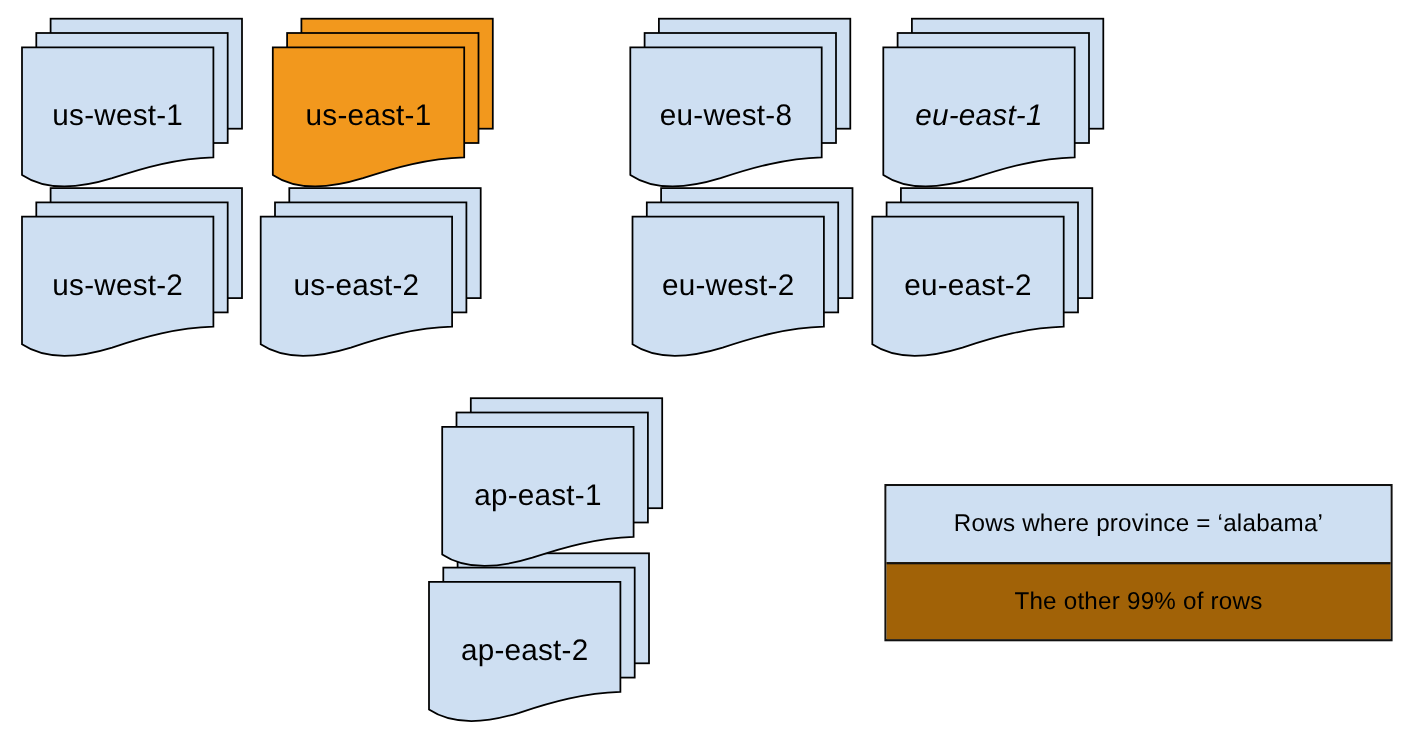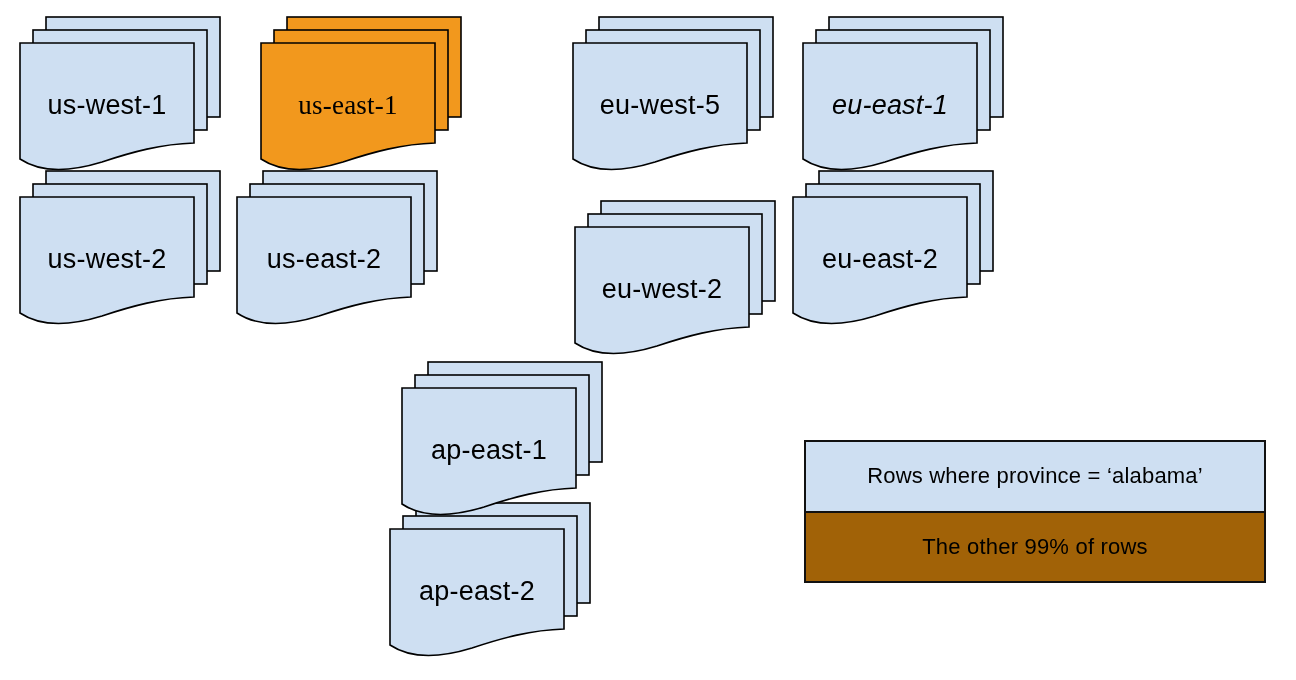--- a/index.html
+++ b/index.html
@@ -65,7 +65,7 @@
       </svg>
       <div class="stack-label">us-west-1</div>
     </div>
-    <div class="stack highlighted" style="left: 261px; top: 17px; z-index: 9; font-family: Liberation Serif, serif;">
+    <div class="stack highlighted" style="left: 248px; top: 17px; z-index: 9;">
       <svg width="200" height="155" viewBox="0 0 200 155">
         <rect class="sheet" x="26" y="0" width="174" height="100"></rect>
         <rect class="sheet" x="13" y="13" width="174" height="100"></rect>

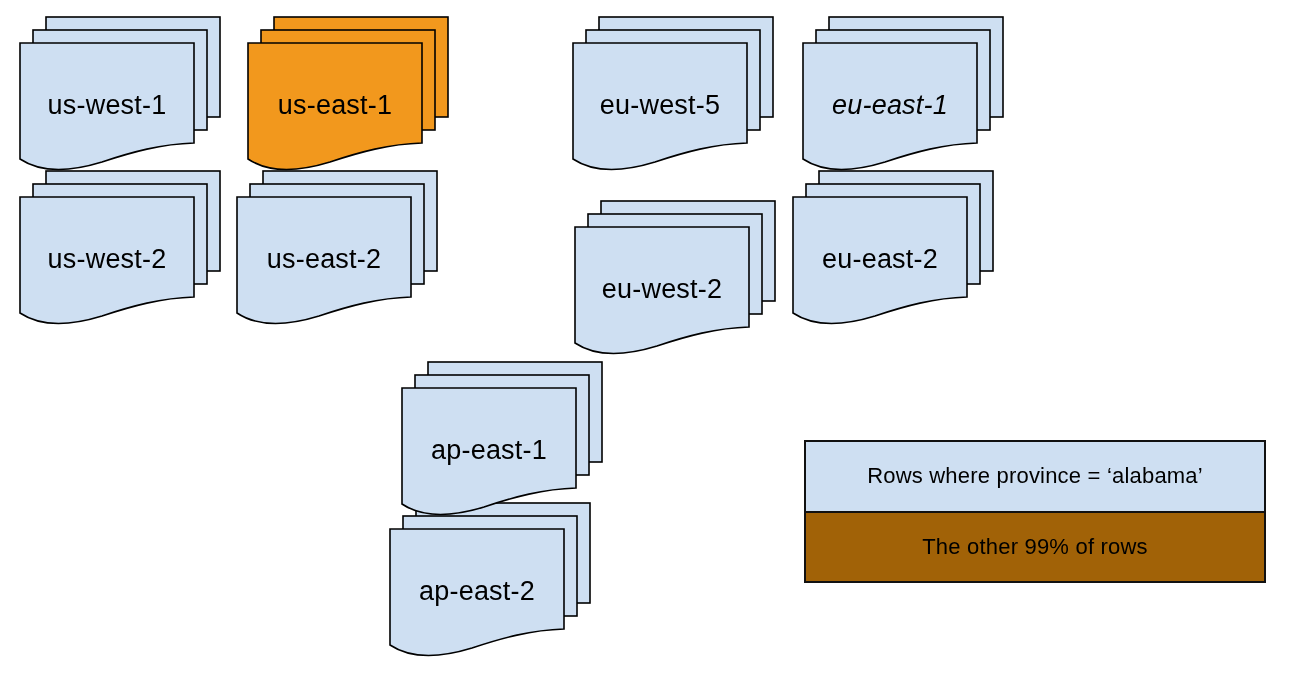--- a/index.html
+++ b/index.html
@@ -79,7 +79,7 @@
         <rect class="sheet" x="13" y="13" width="174" height="100"></rect>
         <path class="sheet" transform="translate(0,26)" d="M 0 0 L 174 0 L 174 100 C 141 101 112 109 82 119 C 56 127 24 132 0 116 Z"></path>
       </svg>
-      <div class="stack-label">eu-west-5</div>
+      <div class="stack-label">eu-west-8</div>
     </div>
     <div class="stack" style="left: 803px; top: 17px; z-index: 7; font-style: italic;">
       <svg width="200" height="155" viewBox="0 0 200 155">

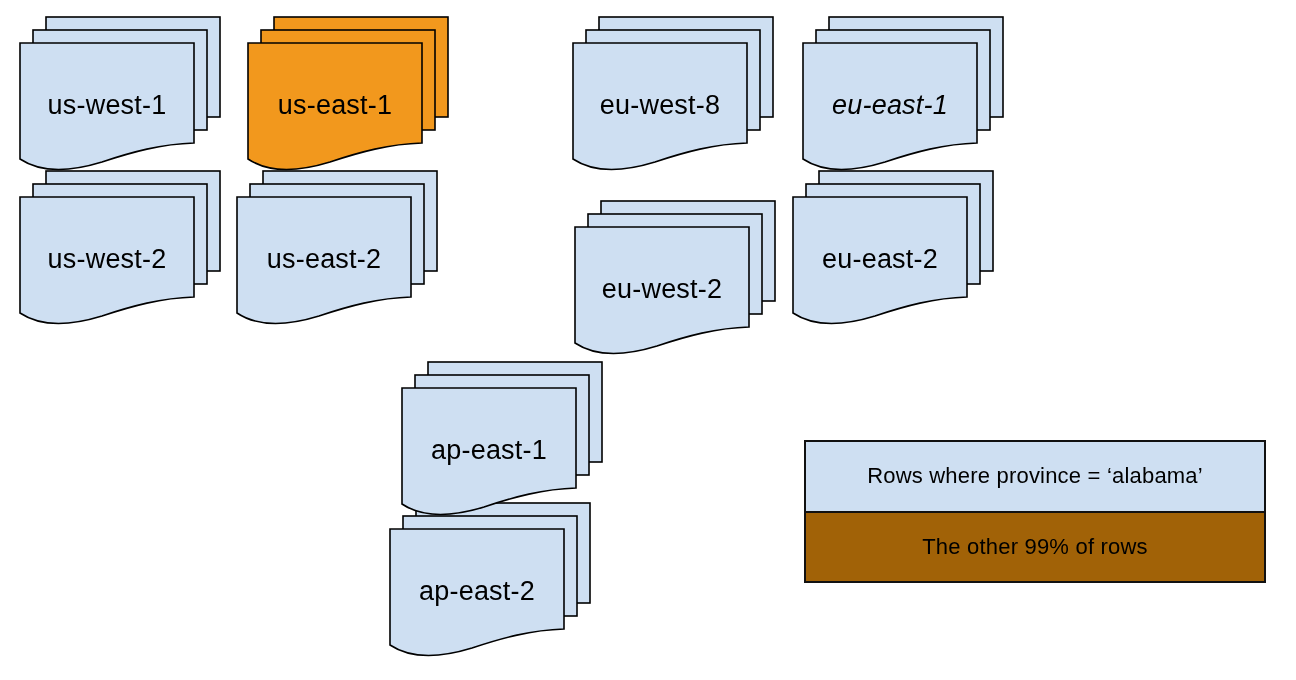--- a/index.html
+++ b/index.html
@@ -105,7 +105,7 @@
       </svg>
       <div class="stack-label">us-east-2</div>
     </div>
-    <div class="stack" style="left: 575px; top: 171px; z-index: 4; margin-top: 30px;">
+    <div class="stack" style="left: 575px; top: 171px; z-index: 4;">
       <svg width="200" height="155" viewBox="0 0 200 155">
         <rect class="sheet" x="26" y="0" width="174" height="100"></rect>
         <rect class="sheet" x="13" y="13" width="174" height="100"></rect>

